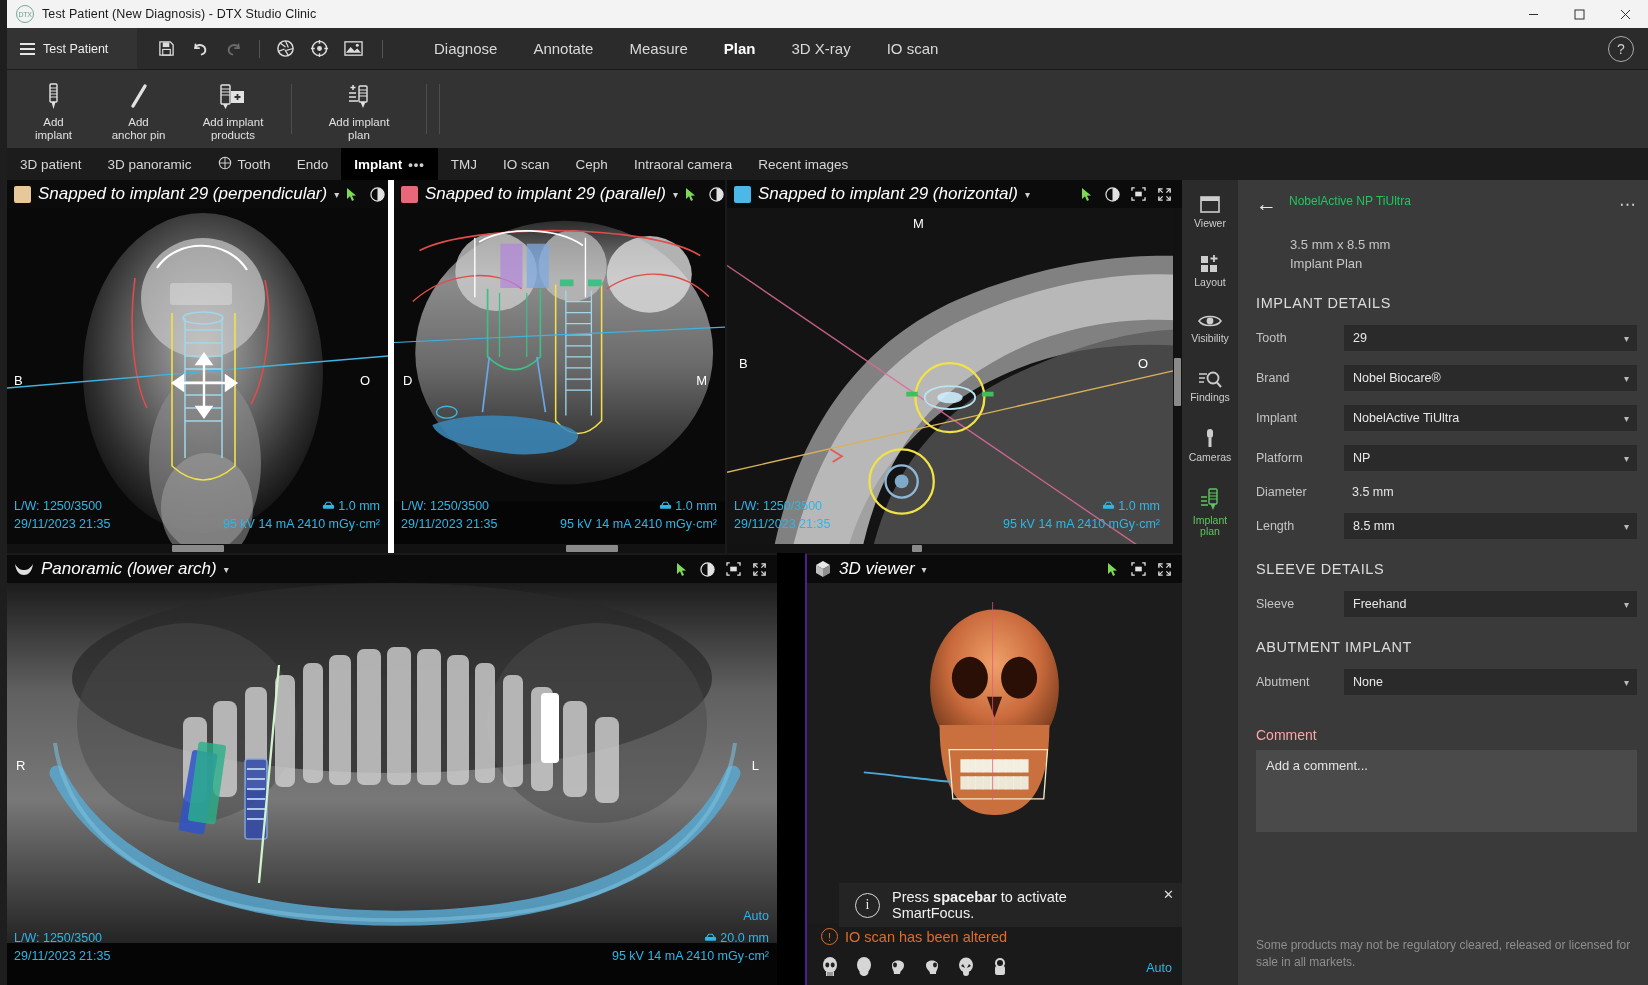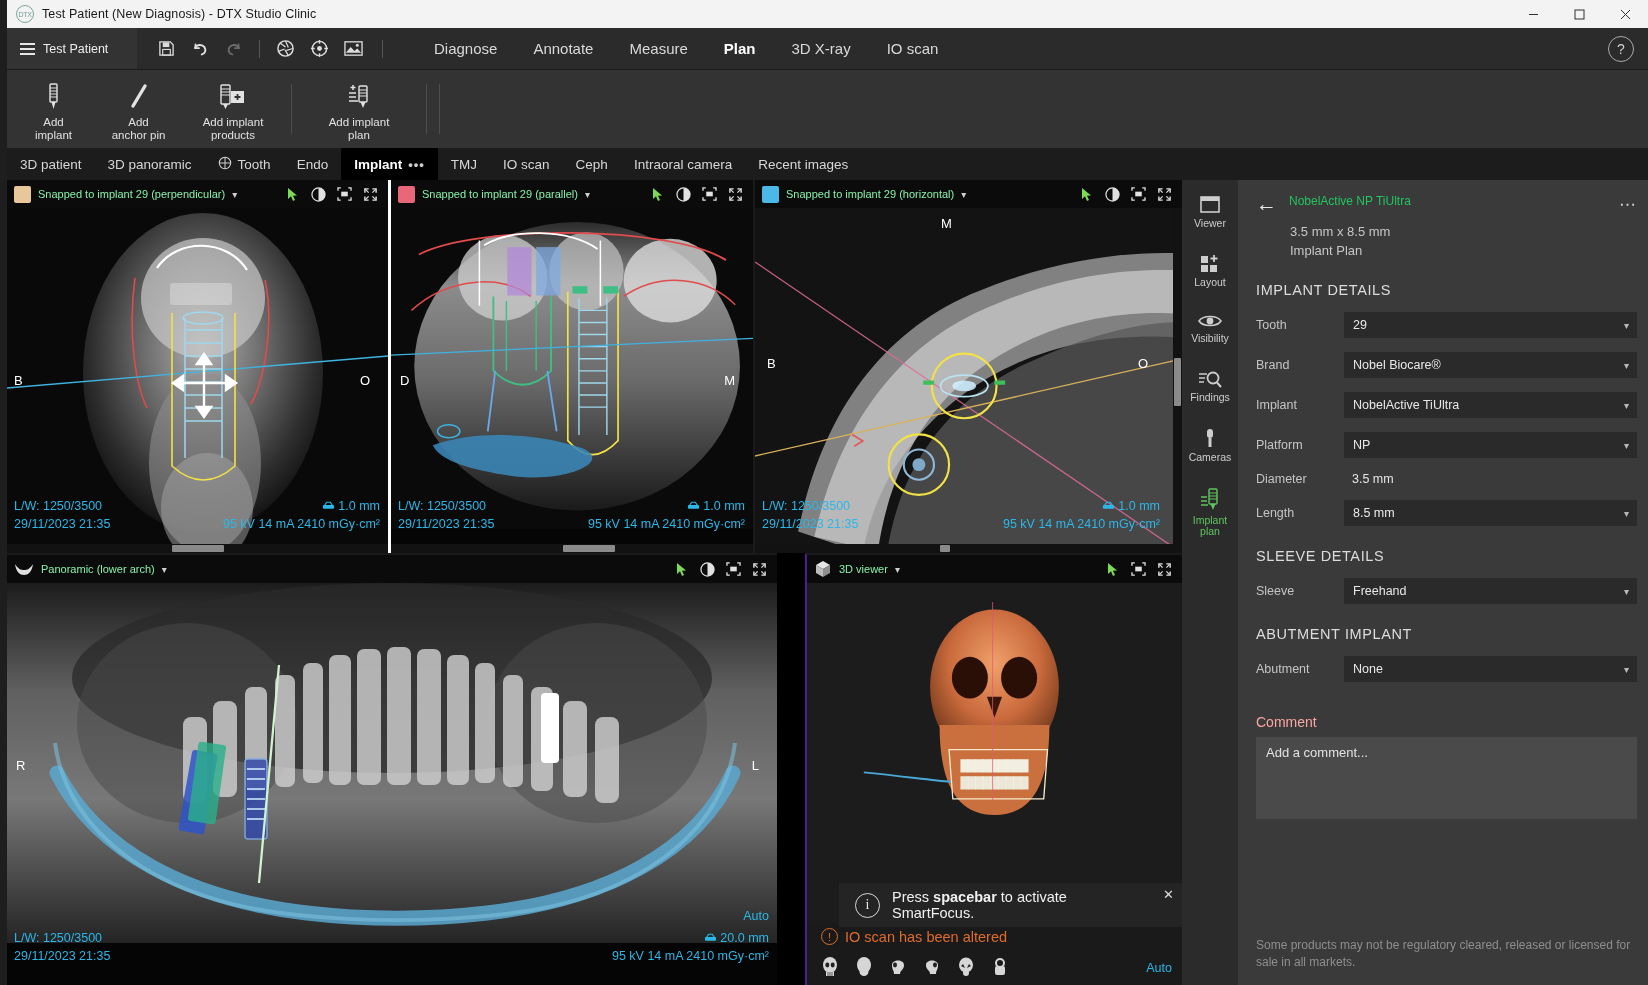--- a/index.html
+++ b/index.html
@@ -104,7 +104,7 @@
     display: flex; align-items: center; padding: 0 7px; gap: 7px; z-index: 6;
   }
   .swatch { width: 17px; height: 17px; border-radius: 2px; flex: none; }
-  .vp-title { font-size: 11px; color: #86efac; white-space: nowrap; }
+  .vp-title { font-size: 17px; color: #ffffff; white-space: nowrap; font-style: italic; }
   .chev { color: #cfcfcf; font-size: 10px; }
   .vp-tools { margin-left: auto; display: flex; align-items: center; gap: 11px; padding-right: 3px; }
   .vp-tools .t { display: flex; align-items: center; justify-content: center; }

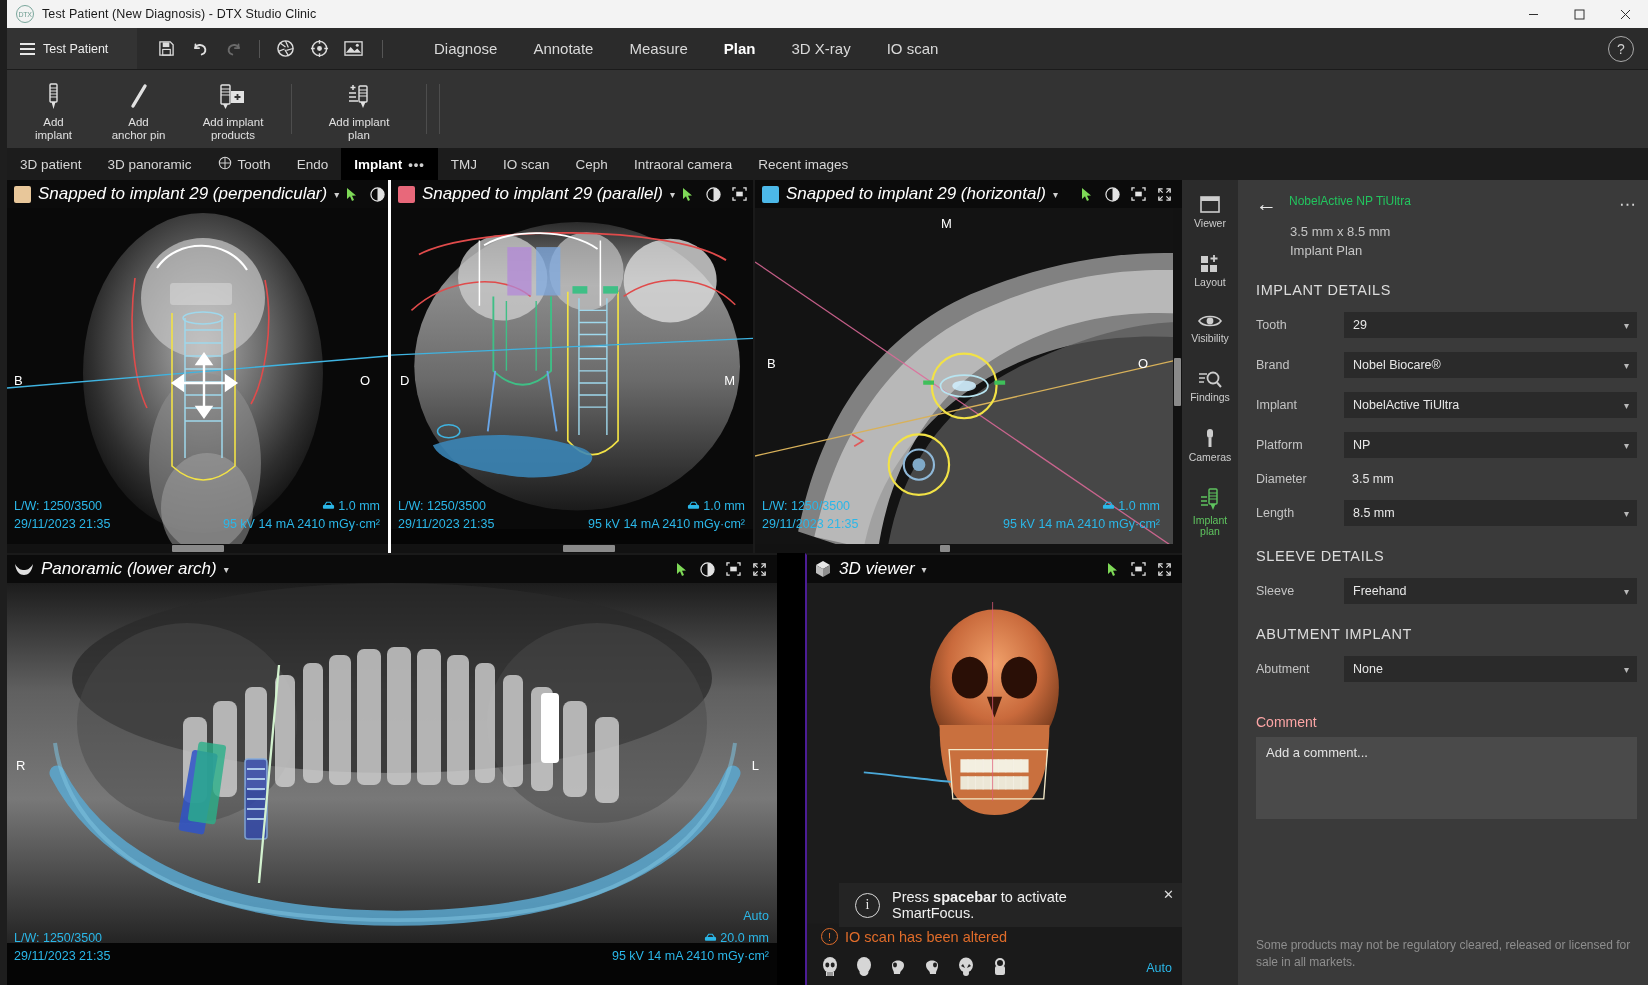--- a/index.html
+++ b/index.html
@@ -94,7 +94,7 @@
 
   .vp { position: relative; background: #050505; overflow: hidden; }
   .vp.v1 { width: 381px; }
-  .vp.v2 { width: 365px; border-left: 3px solid #ffffff; }
+  .vp.v2 { width: 337px; border-left: 6px solid #ffffff; }
   .vp.v3 { flex: 1; border-left: 2px solid #1a1a1a; }
   .vp.vpan { width: 770px; border-top: 2px solid #1a1a1a; }
   .vp.v3d { flex: 1; border-left: 2px solid #4c1d95; border-top: 2px solid #1a1a1a; margin-left: 28px; }

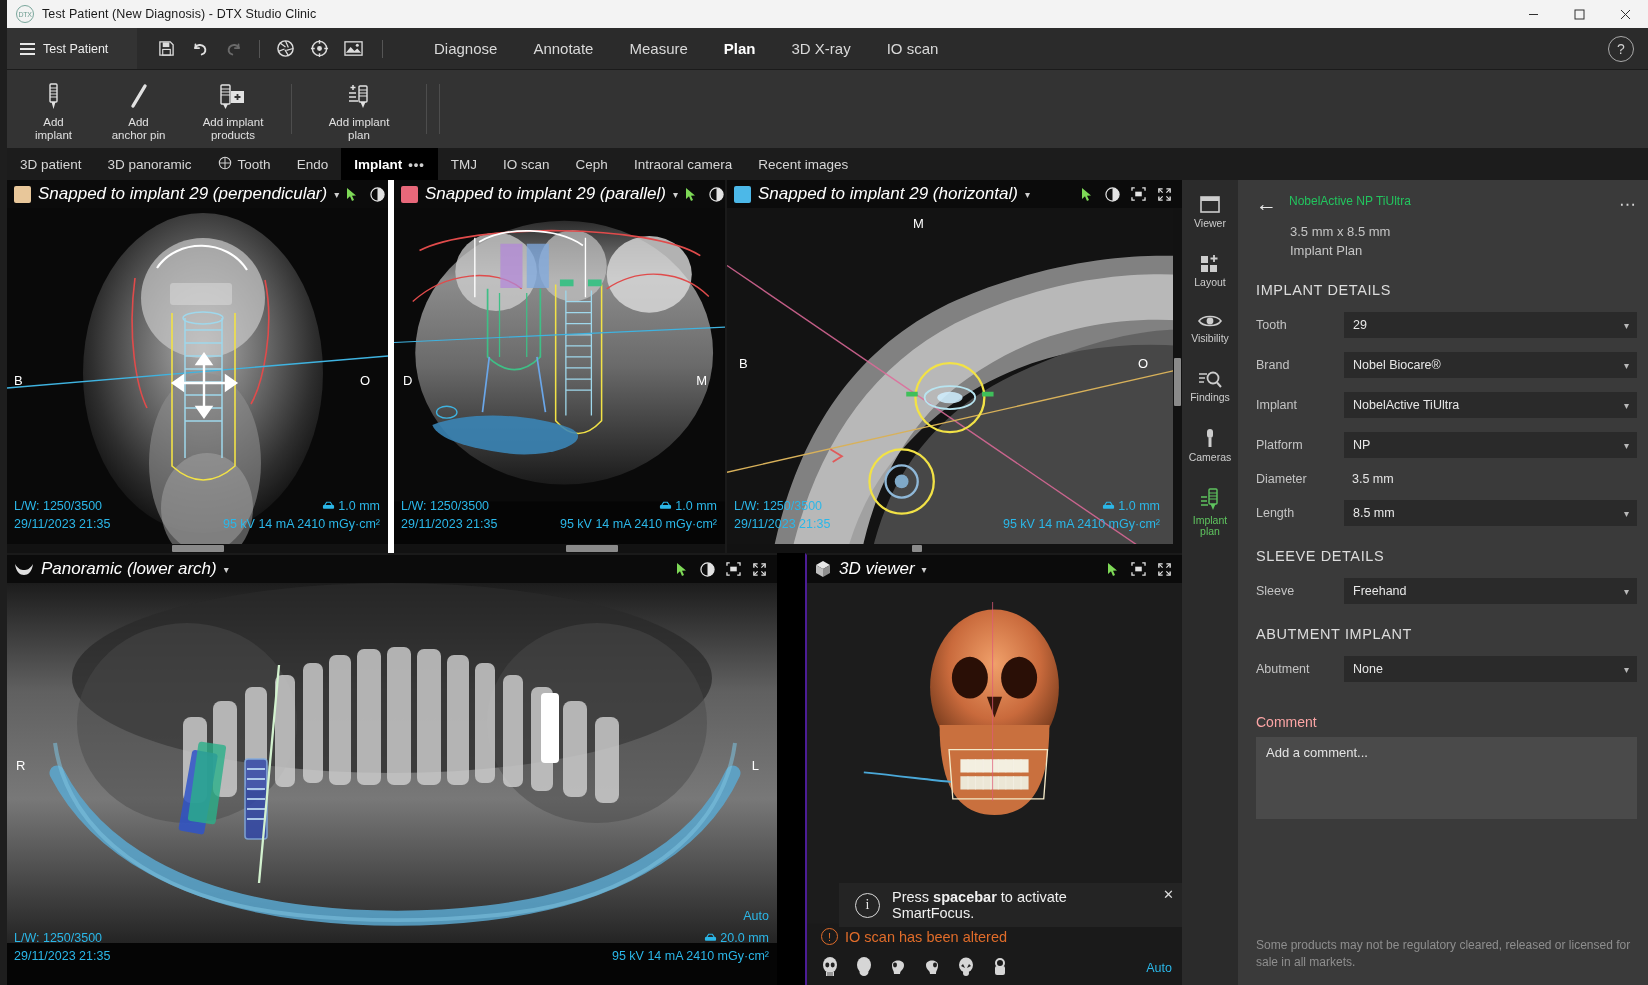--- a/index.html
+++ b/index.html
@@ -174,7 +174,7 @@
   .back-arrow { font-size: 21px; color: #e8e8e8; line-height: 20px; }
   .p-title { font-size: 12px; color: #22c55e; }
   .p-kebab { margin-left: auto; font-size: 17px; color: #d5d5d5; letter-spacing: 1px; }
-  .p-sub { margin-left: 34px; margin-top: 7px; font-size: 13px; color: #c6c6c6; line-height: 19px; }
+  .p-sub { margin-left: 34px; margin-top: 20px; font-size: 13px; color: #c6c6c6; line-height: 19px; }
   .sect-h {
     margin-top: 22px; font-size: 14.5px; color: #dcdcdc; letter-spacing: .6px;
   }

